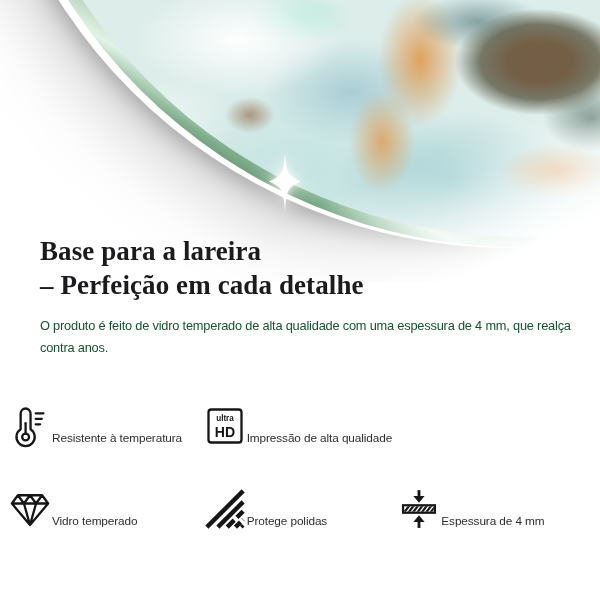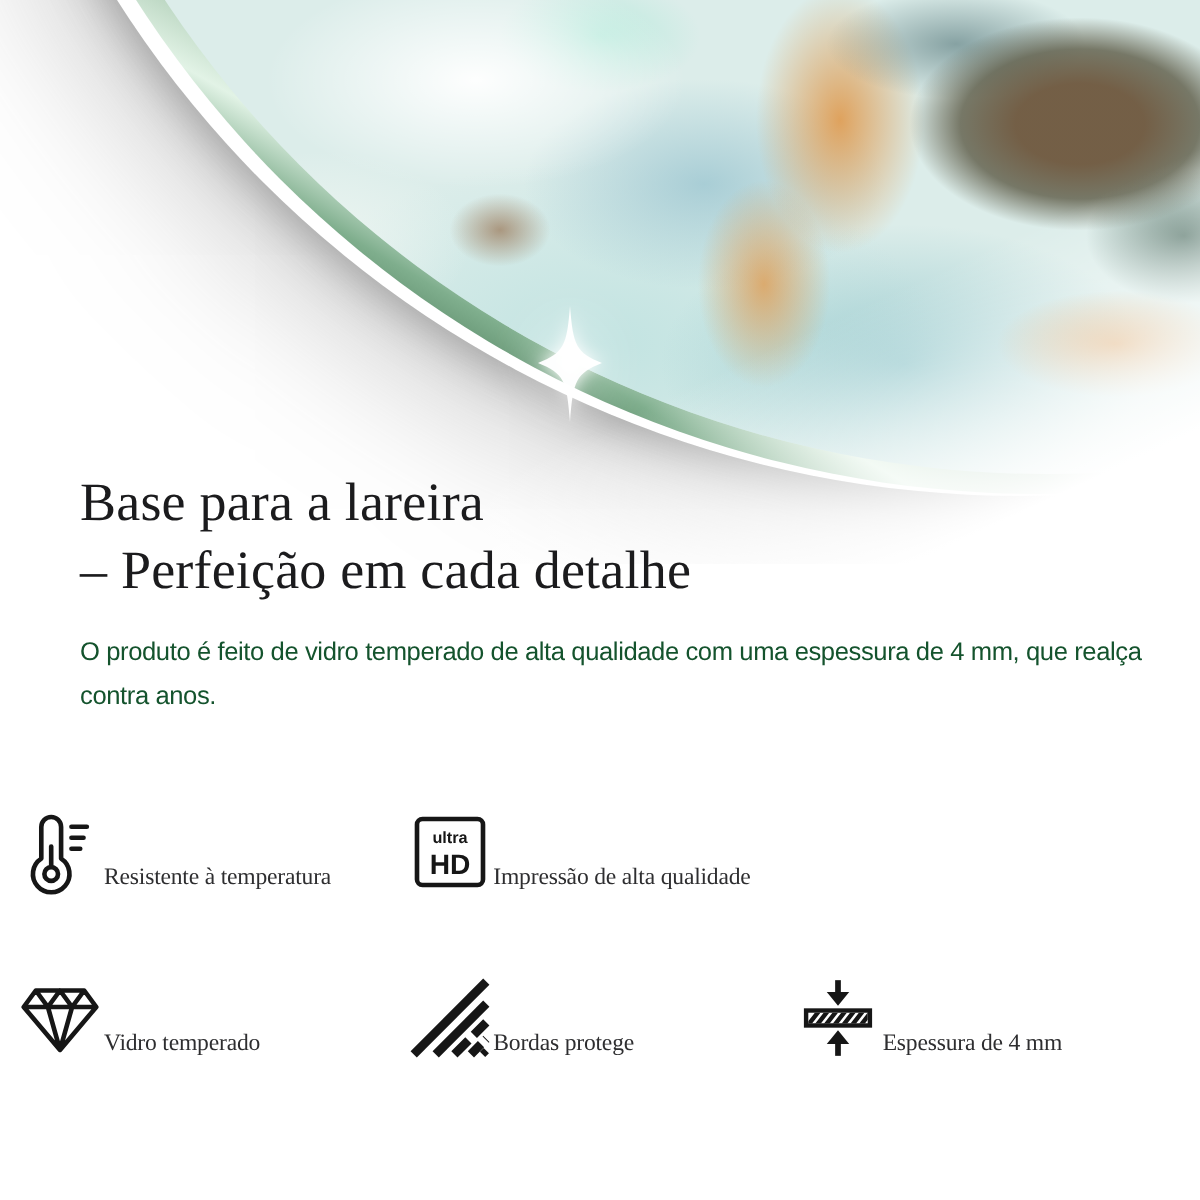--- a/index.html
+++ b/index.html
@@ -53,7 +53,7 @@
   .content{position:absolute;left:40px;top:234px;width:530px;}
   .title{
     margin:0;font-family:"Liberation Serif","DejaVu Serif",serif;
-    font-weight:400;font-size:27px;line-height:34px;color:#1b1b1d;letter-spacing:.1px;
+    font-weight:700;font-size:27px;line-height:34px;color:#1b1b1d;letter-spacing:.1px;
   }
   .title span{display:block;}
   .para{margin-top:13px;font-size:12.8px;line-height:21.6px;letter-spacing:-.2px;color:#14532d;}

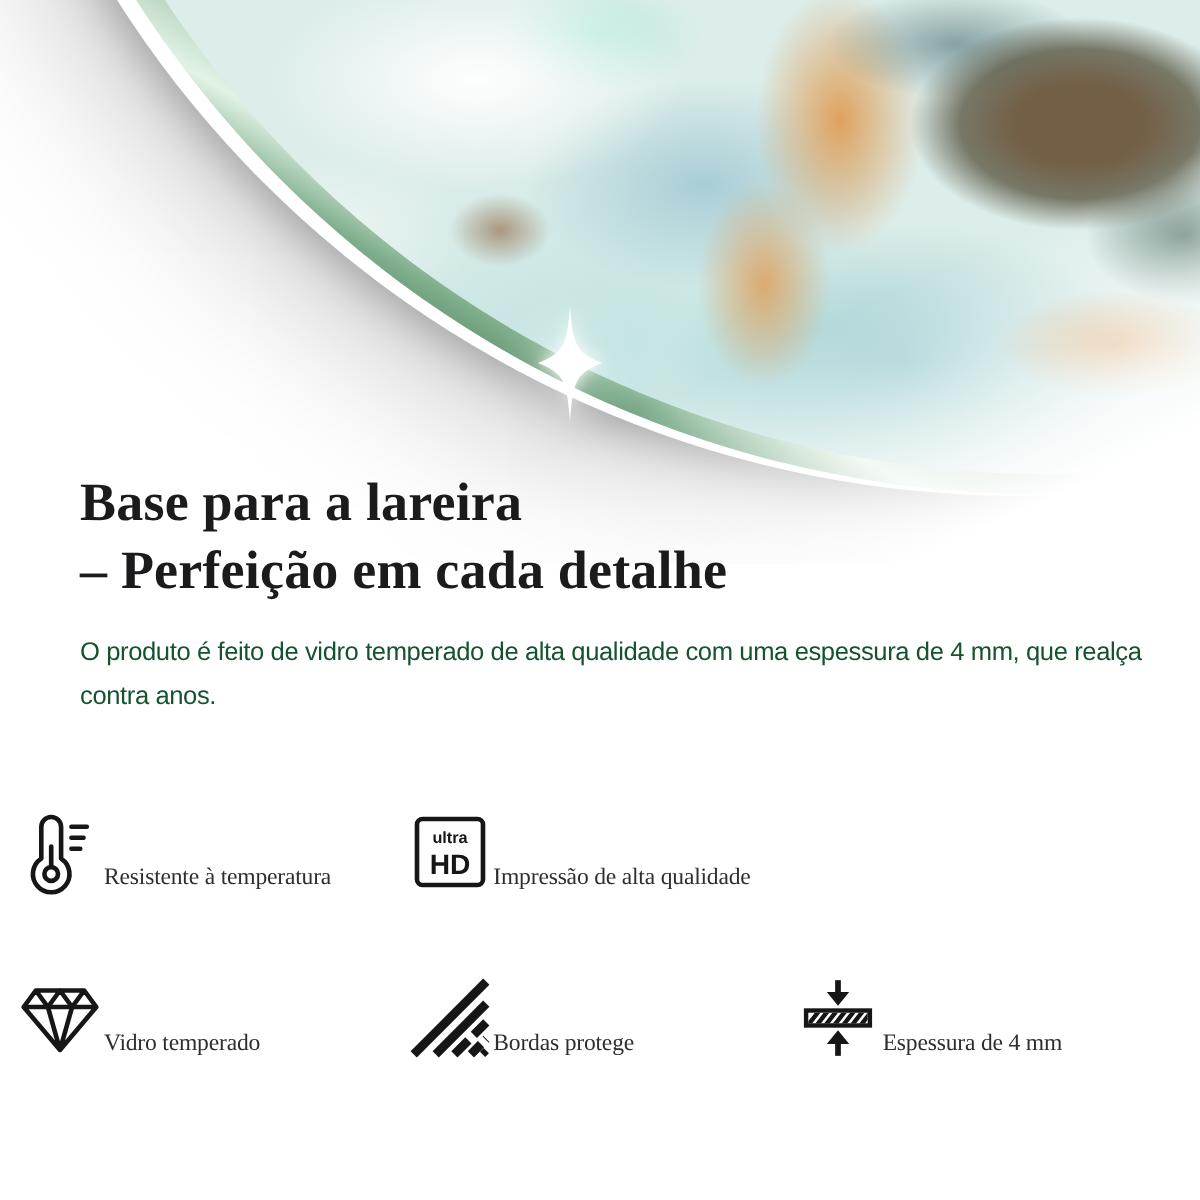--- a/index.html
+++ b/index.html
@@ -65,7 +65,7 @@
   .feature{display:flex;flex-direction:row;align-items:center;}
   .icon-box{height:47px;display:flex;align-items:center;justify-content:center;}
   .icon-box svg{display:block;}
-  .feat-label{margin-top:25px;font-size:11.8px;letter-spacing:-.1px;color:#2e2e30;font-family:Liberation Serif, serif;}
+  .feat-label{margin-top:25px;font-size:11.8px;letter-spacing:-.1px;color:#2e2e30;}
   .ink{stroke:#161616;fill:none;stroke-width:2.1;}
 </style>
 </head>

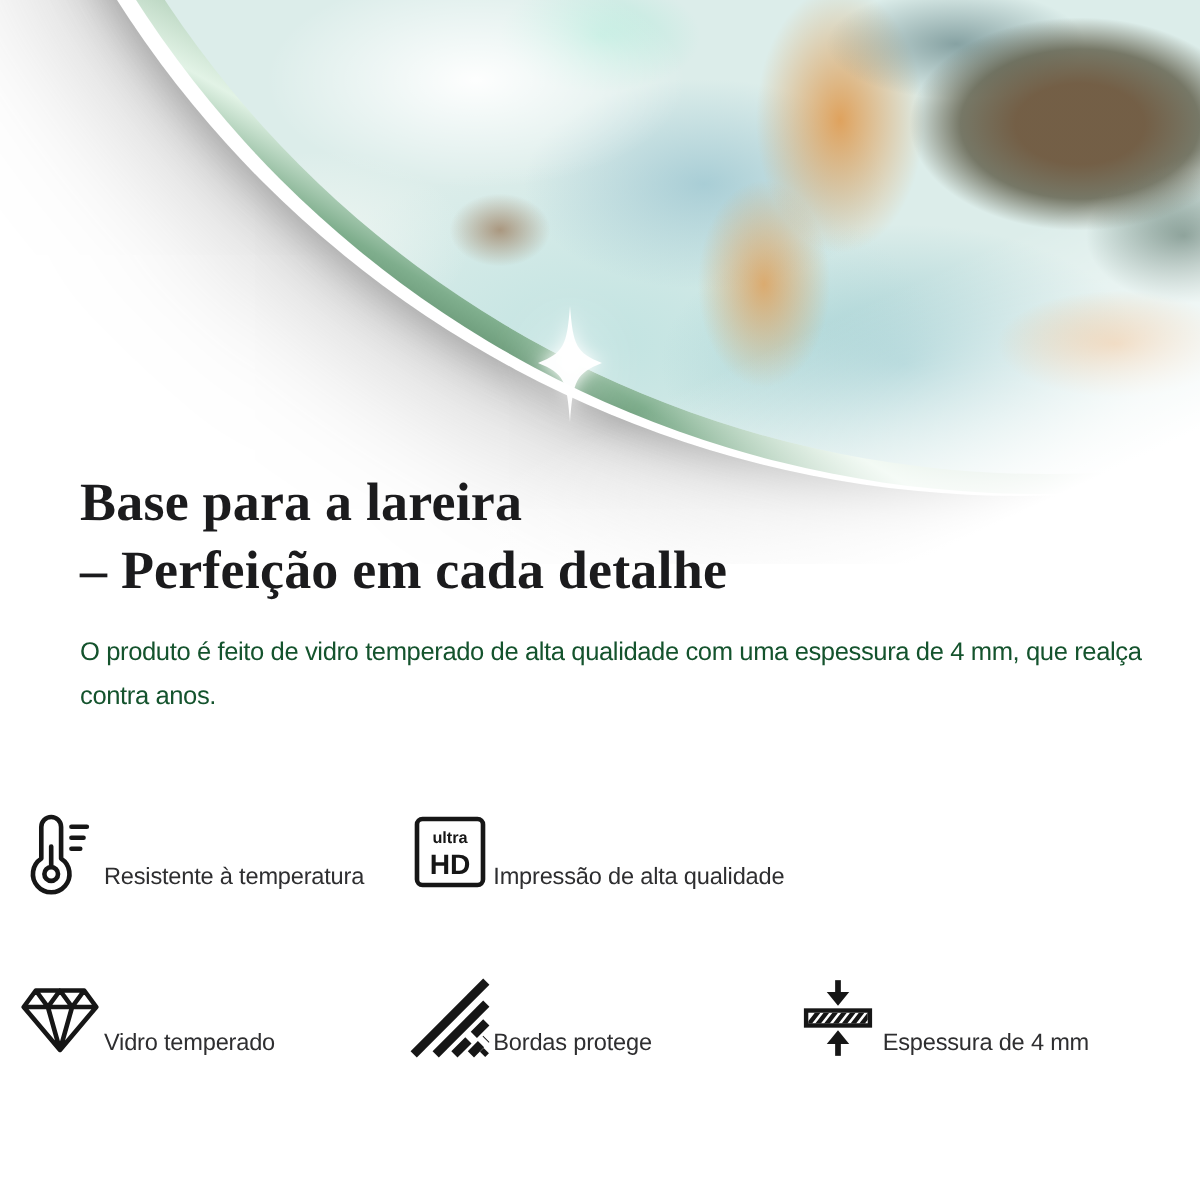--- a/index.html
+++ b/index.html
@@ -146,7 +146,7 @@
           </g>
         </svg>
       </div>
-      <div class="feat-label">Bordas protege</div>
+      <div class="feat-label">Protege polidas</div>
     </div>
 
     <div class="feature">

